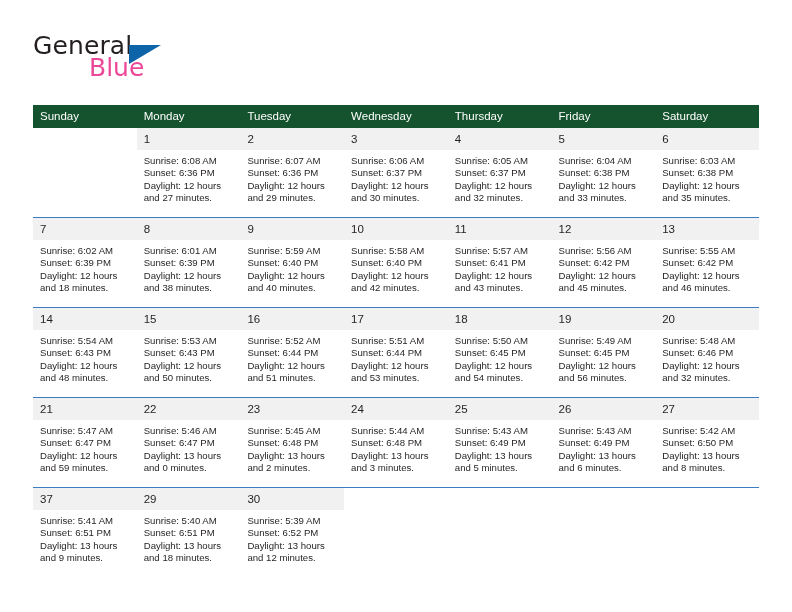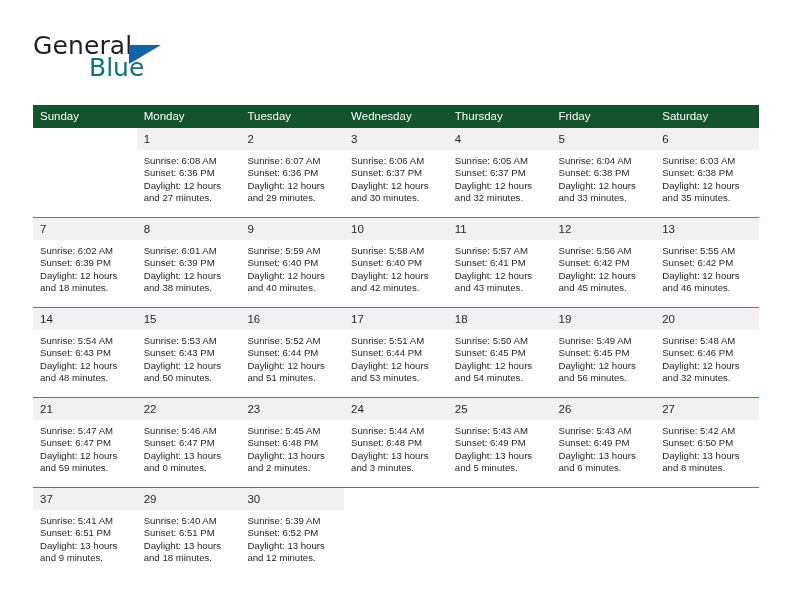--- a/index.html
+++ b/index.html
@@ -53,7 +53,7 @@
     left: 56px;
     top: 22px;
     font-size: 25px;
-    color: #0f766e;
+    color: #ec4899;
     font-family: "DejaVu Sans", sans-serif;
     font-weight: 400;
     line-height: 28px;

